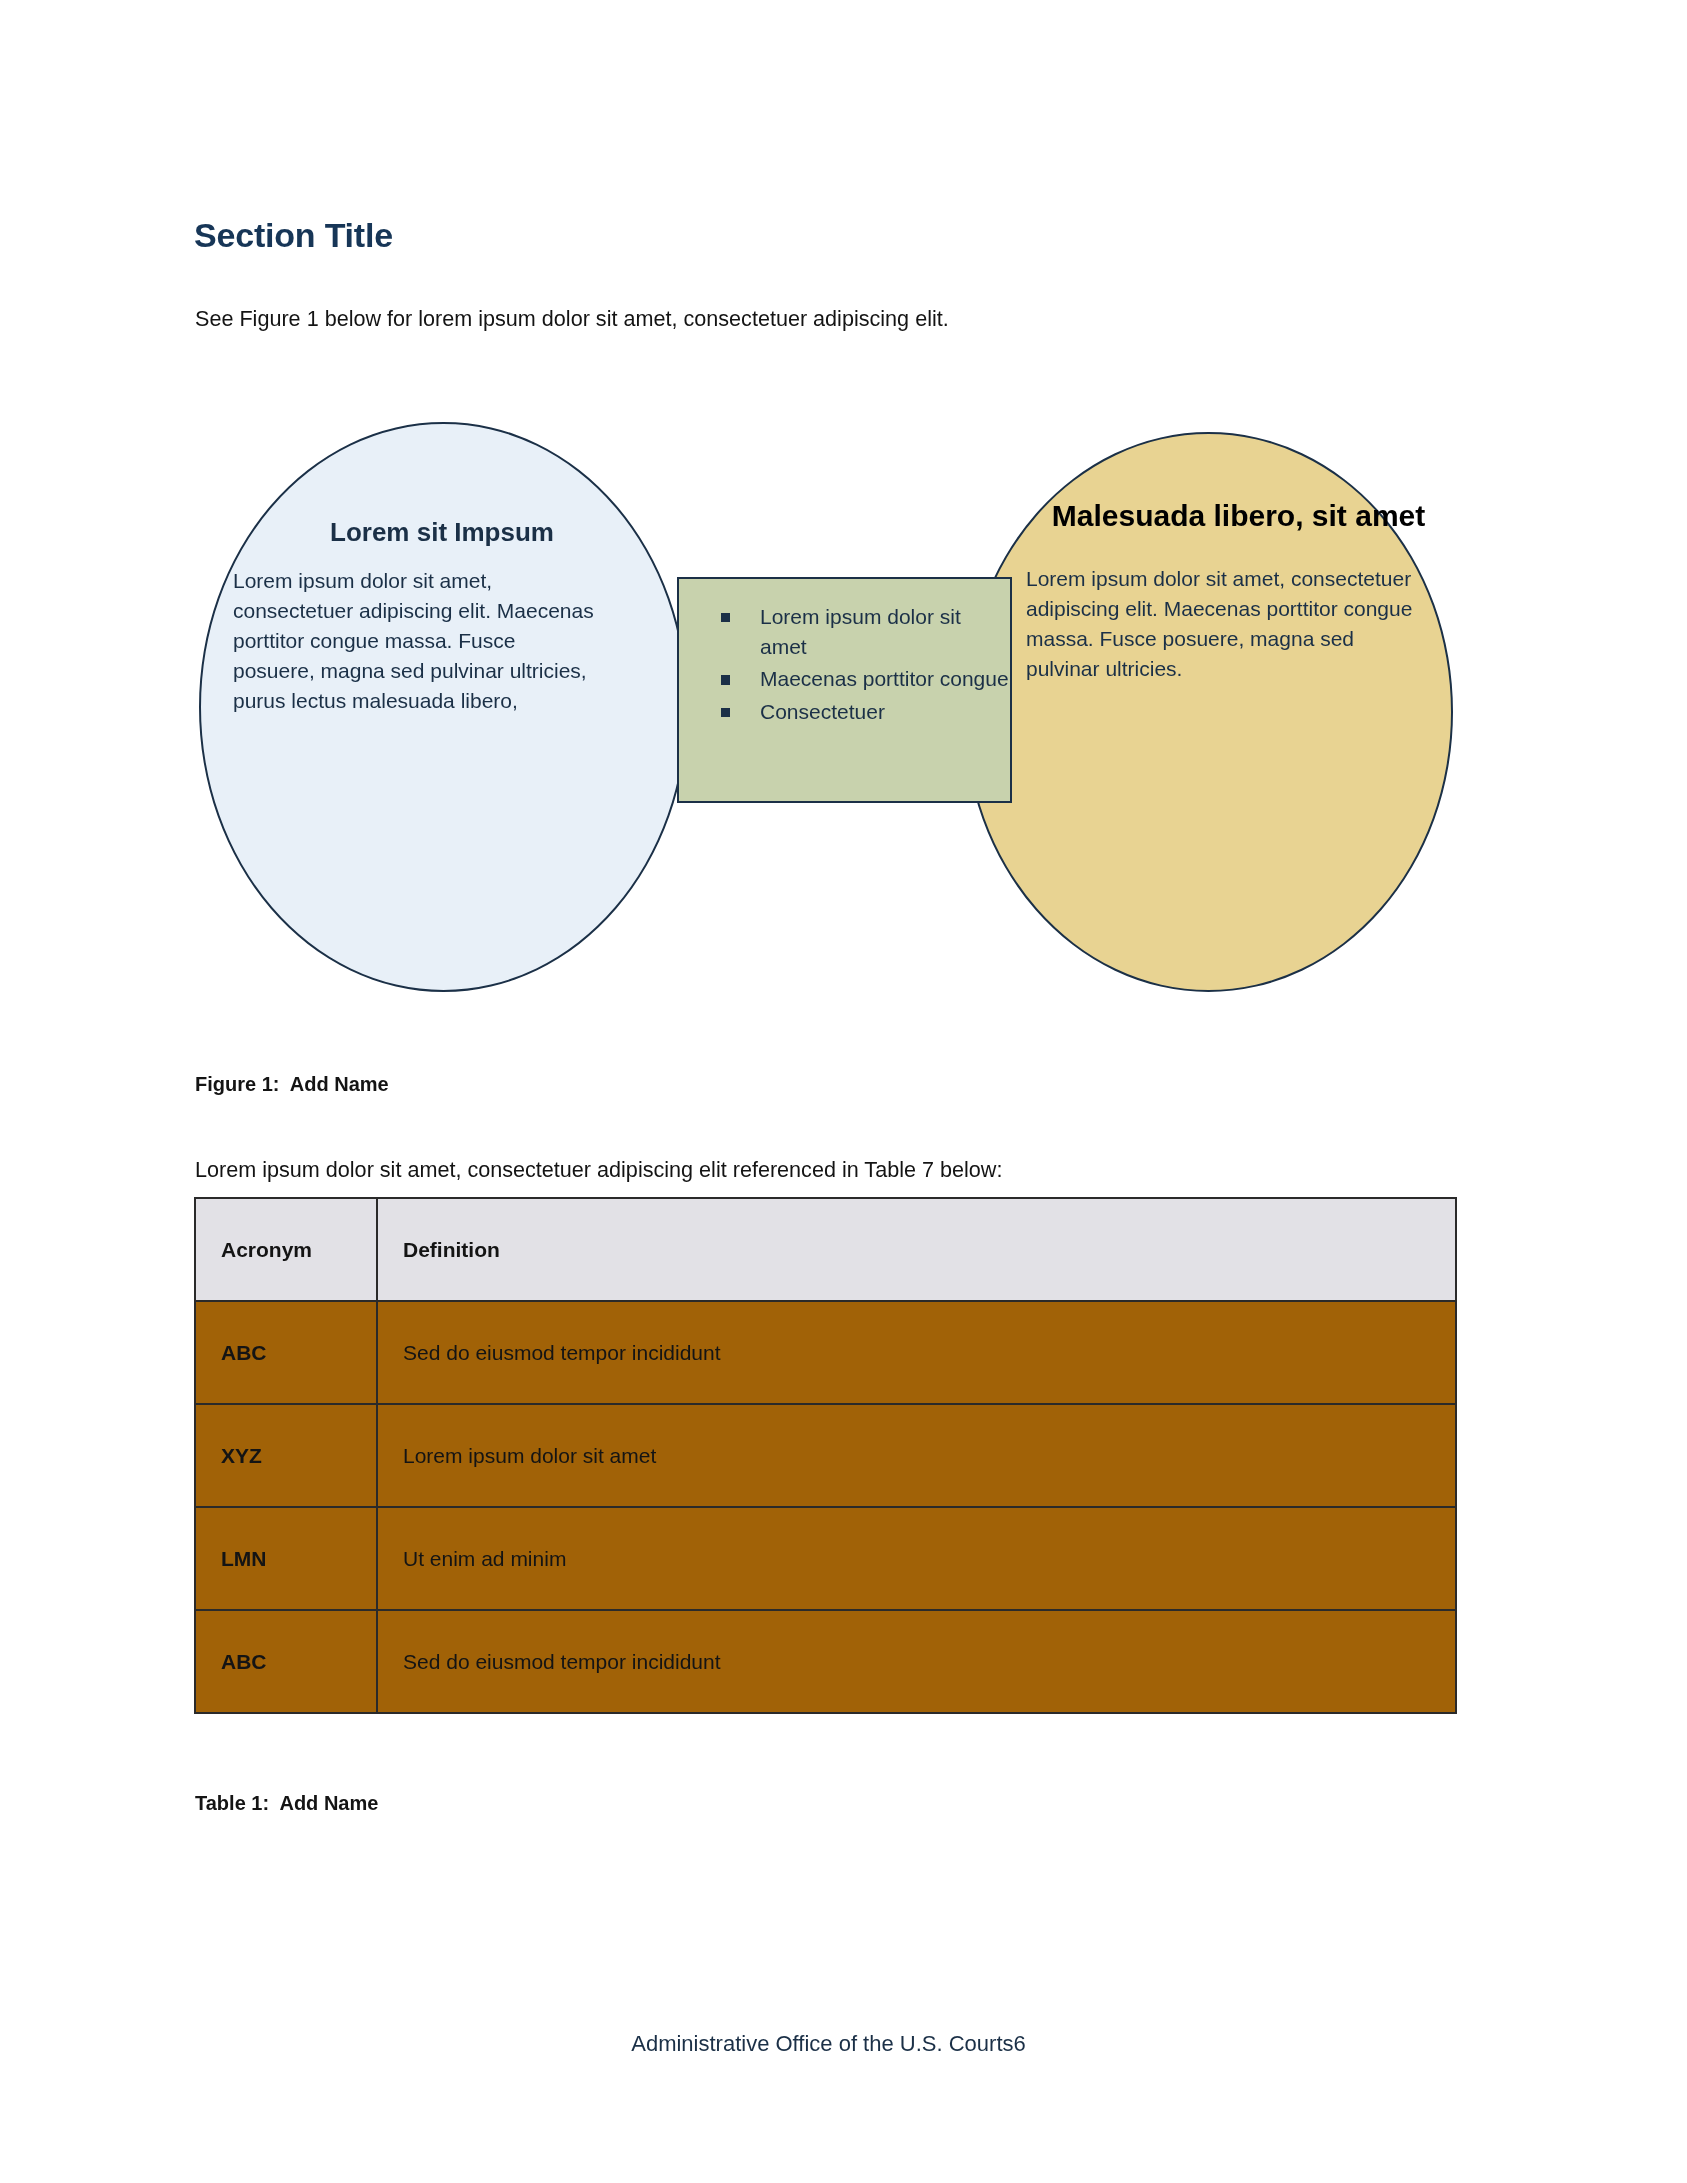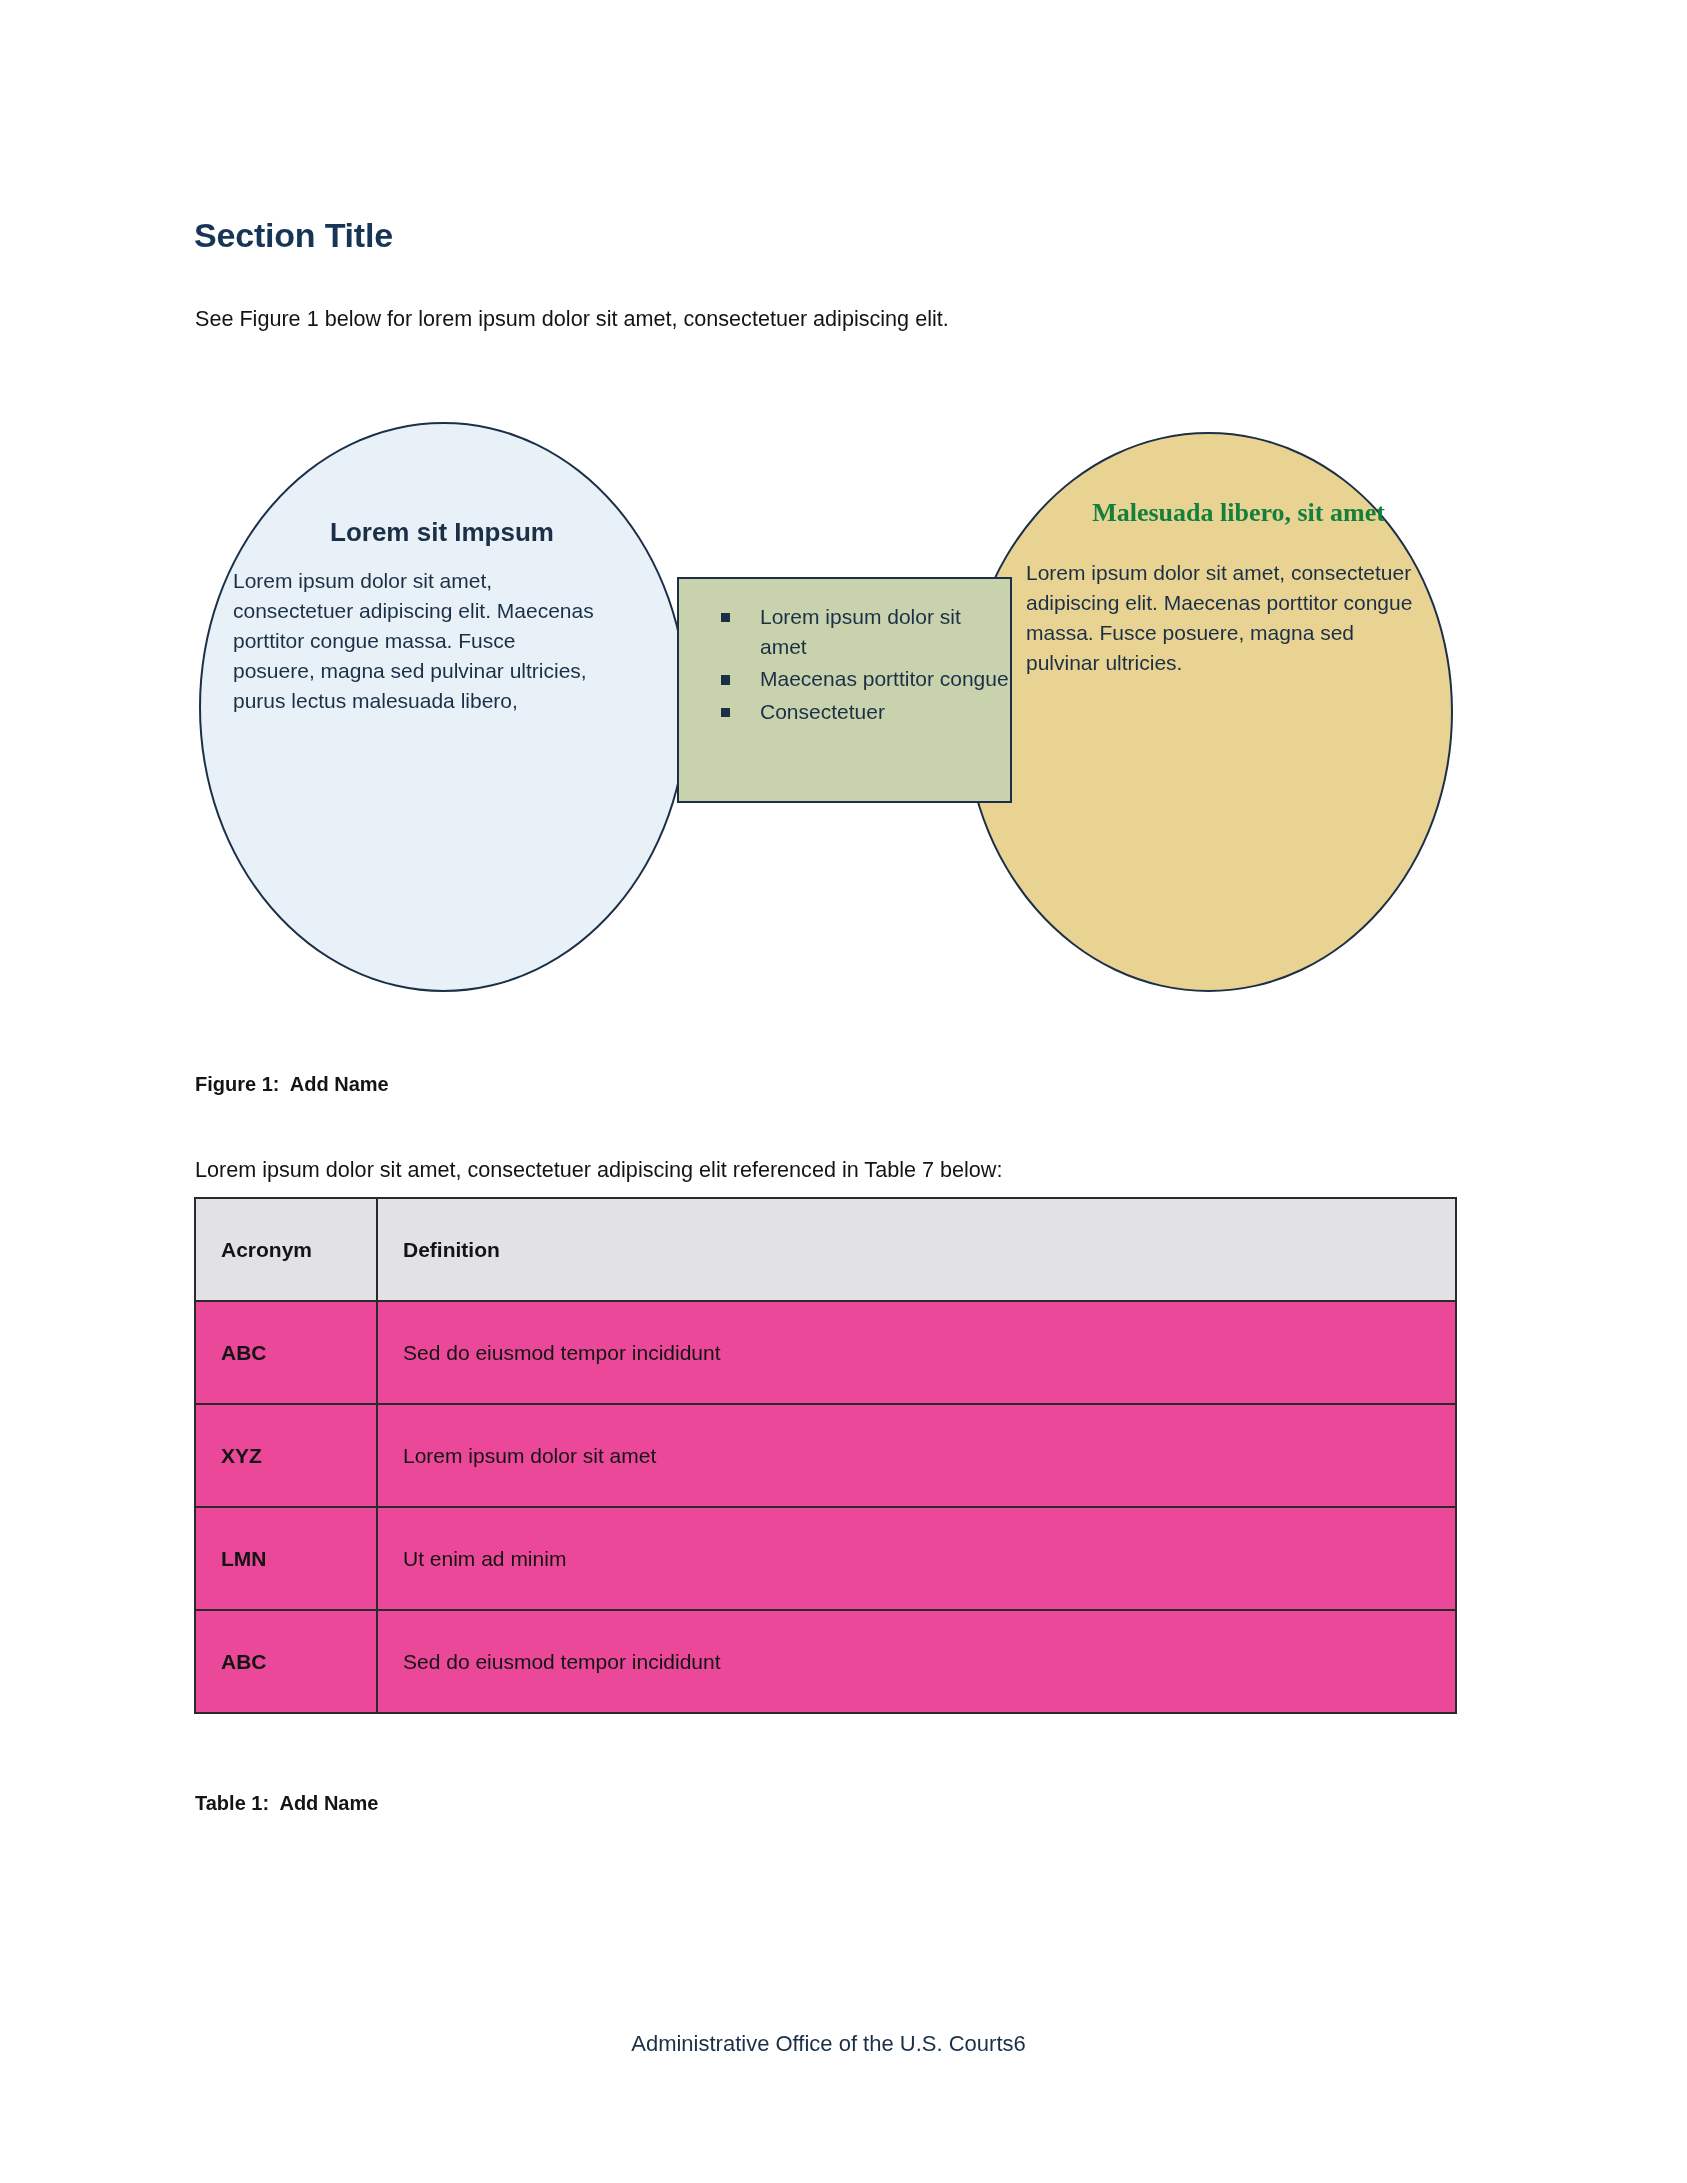--- a/index.html
+++ b/index.html
@@ -106,13 +106,12 @@
     z-index: 3;
   }
   .circle-right-title {
-    font-size: 26px;
-    font-weight: bold;
-    color: #15803d;
+    font-size: 30px;
+    font-weight: bold;
+    color: #000000;
     text-align: center;
     margin: 0 0 28px 0;
     line-height: 1.32;
-    font-family: Liberation Serif, serif;
   }
   .circle-right-body {
     font-size: 21px;

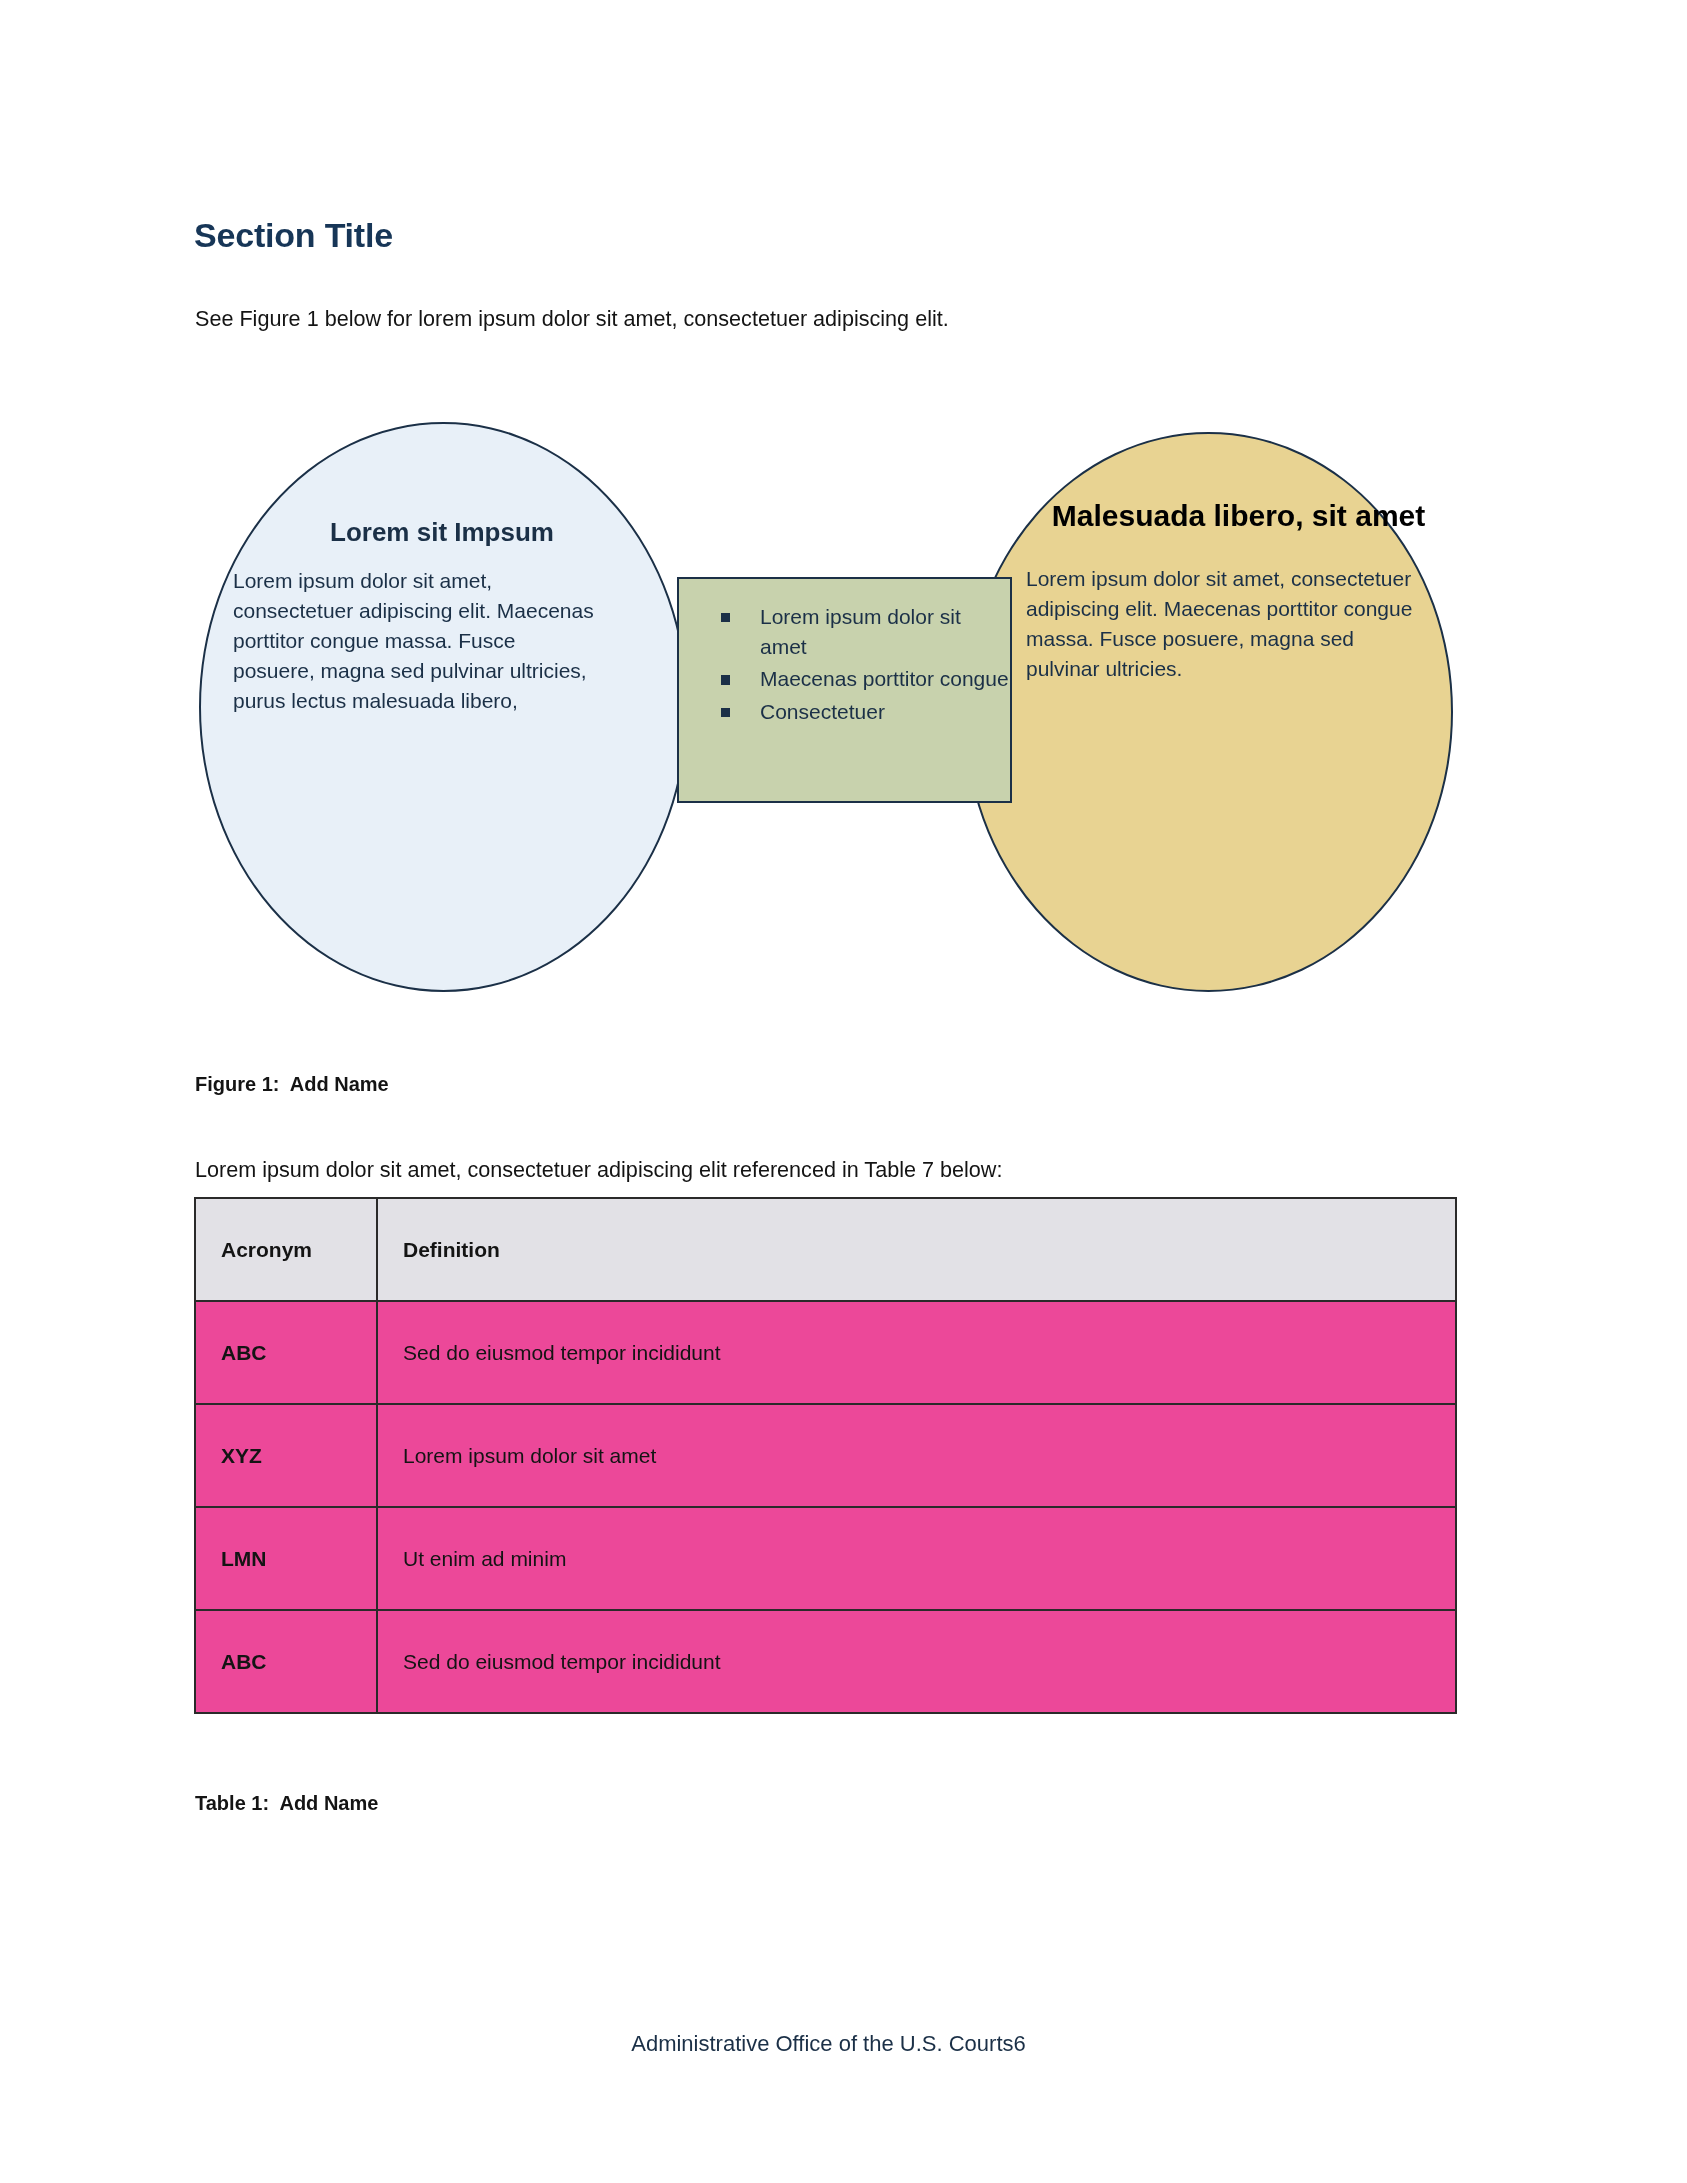--- a/index.html
+++ b/index.html
@@ -201,7 +201,7 @@
     color: #141414;
   }
   .acronym-table tbody td {
-    background: #ec4899;
+    background: #a16207;
     height: 103px;
     font-size: 21px;
     color: #141414;

